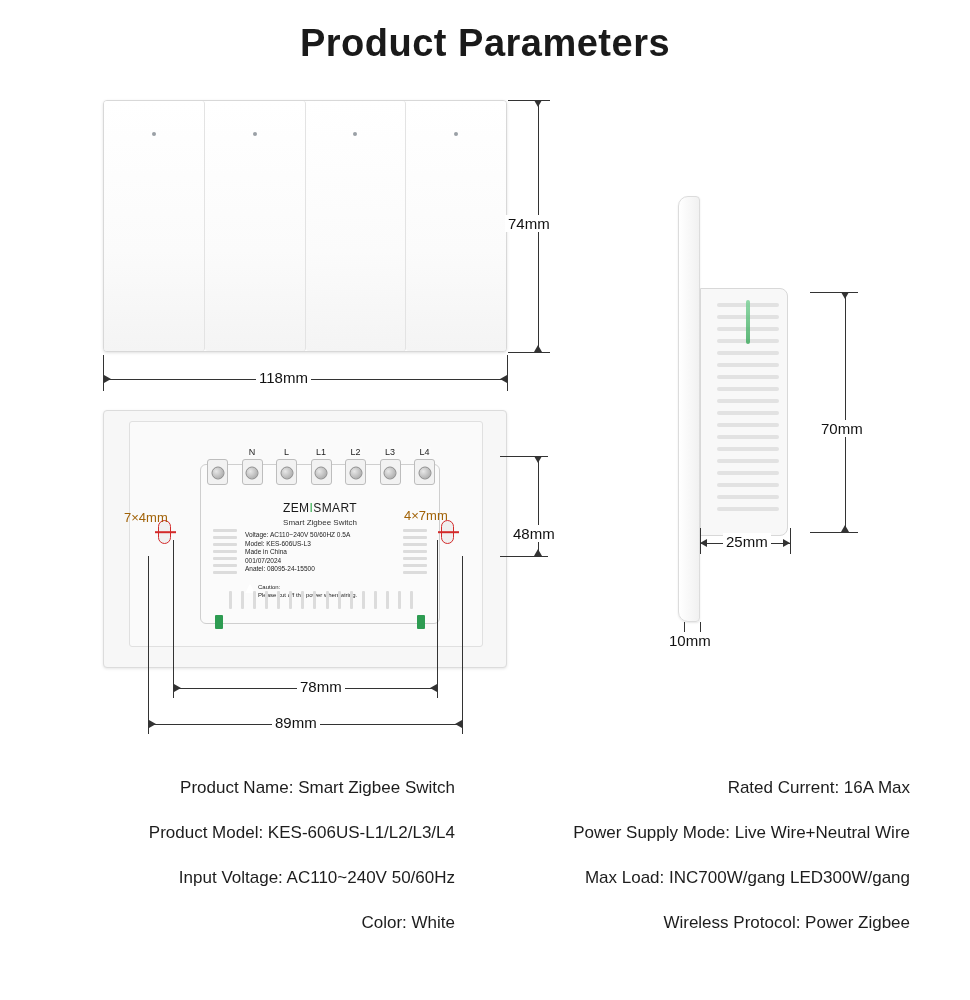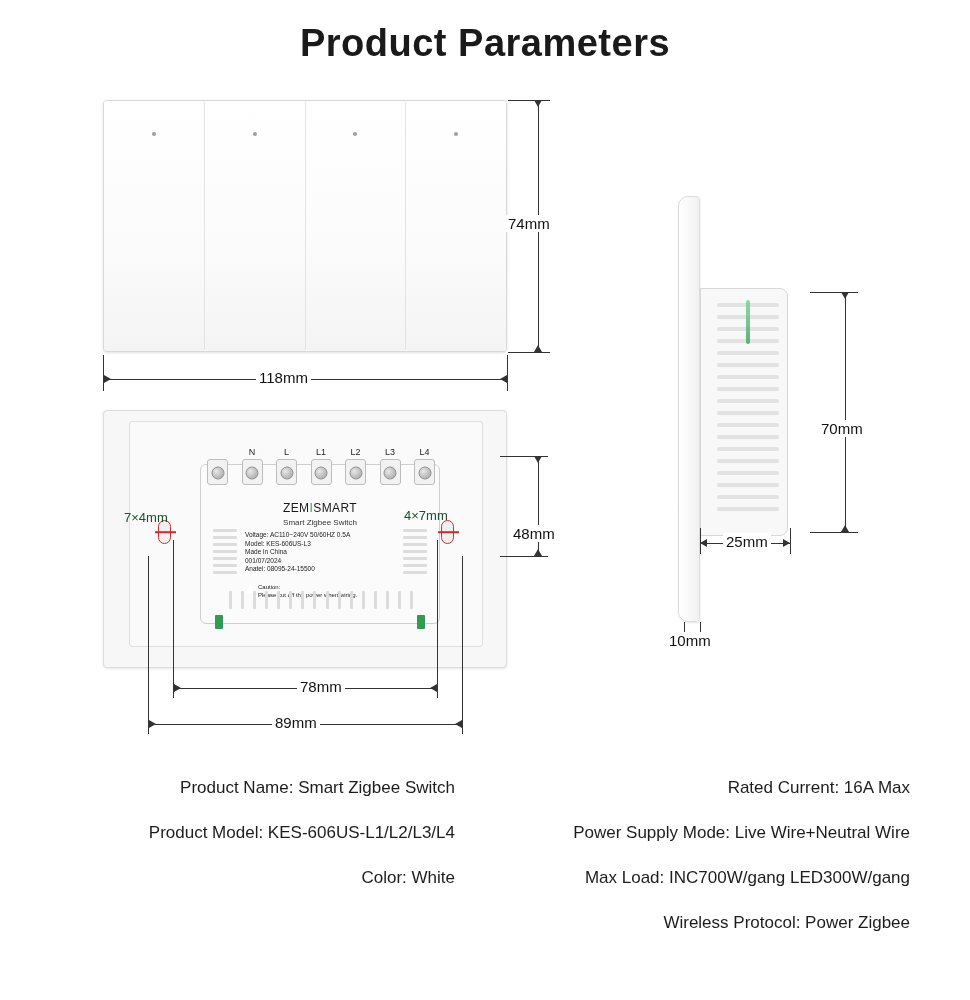--- a/index.html
+++ b/index.html
@@ -259,7 +259,7 @@
   .red-label {
     position: absolute;
     font-size: 13px;
-    color: #14532d;
+    color: #a16207;
     font-weight: 500;
     white-space: nowrap;
   }

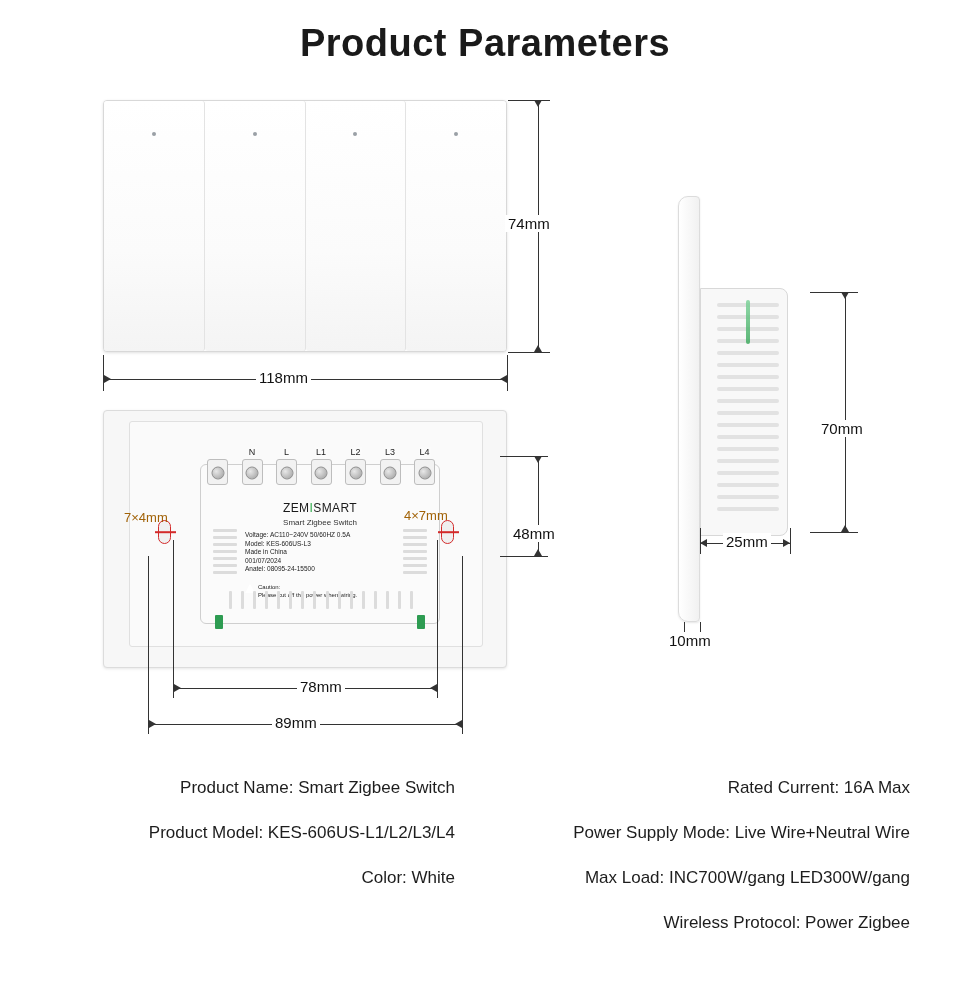--- a/index.html
+++ b/index.html
@@ -525,6 +525,7 @@
   <div class="spec-col left">
     <p>Product Name: Smart Zigbee Switch</p>
     <p>Product Model: KES-606US-L1/L2/L3/L4</p>
+    <p>Input Voltage: AC110~240V 50/60Hz</p>
     <p>Color: White</p>
   </div>
   <div class="spec-col right">

